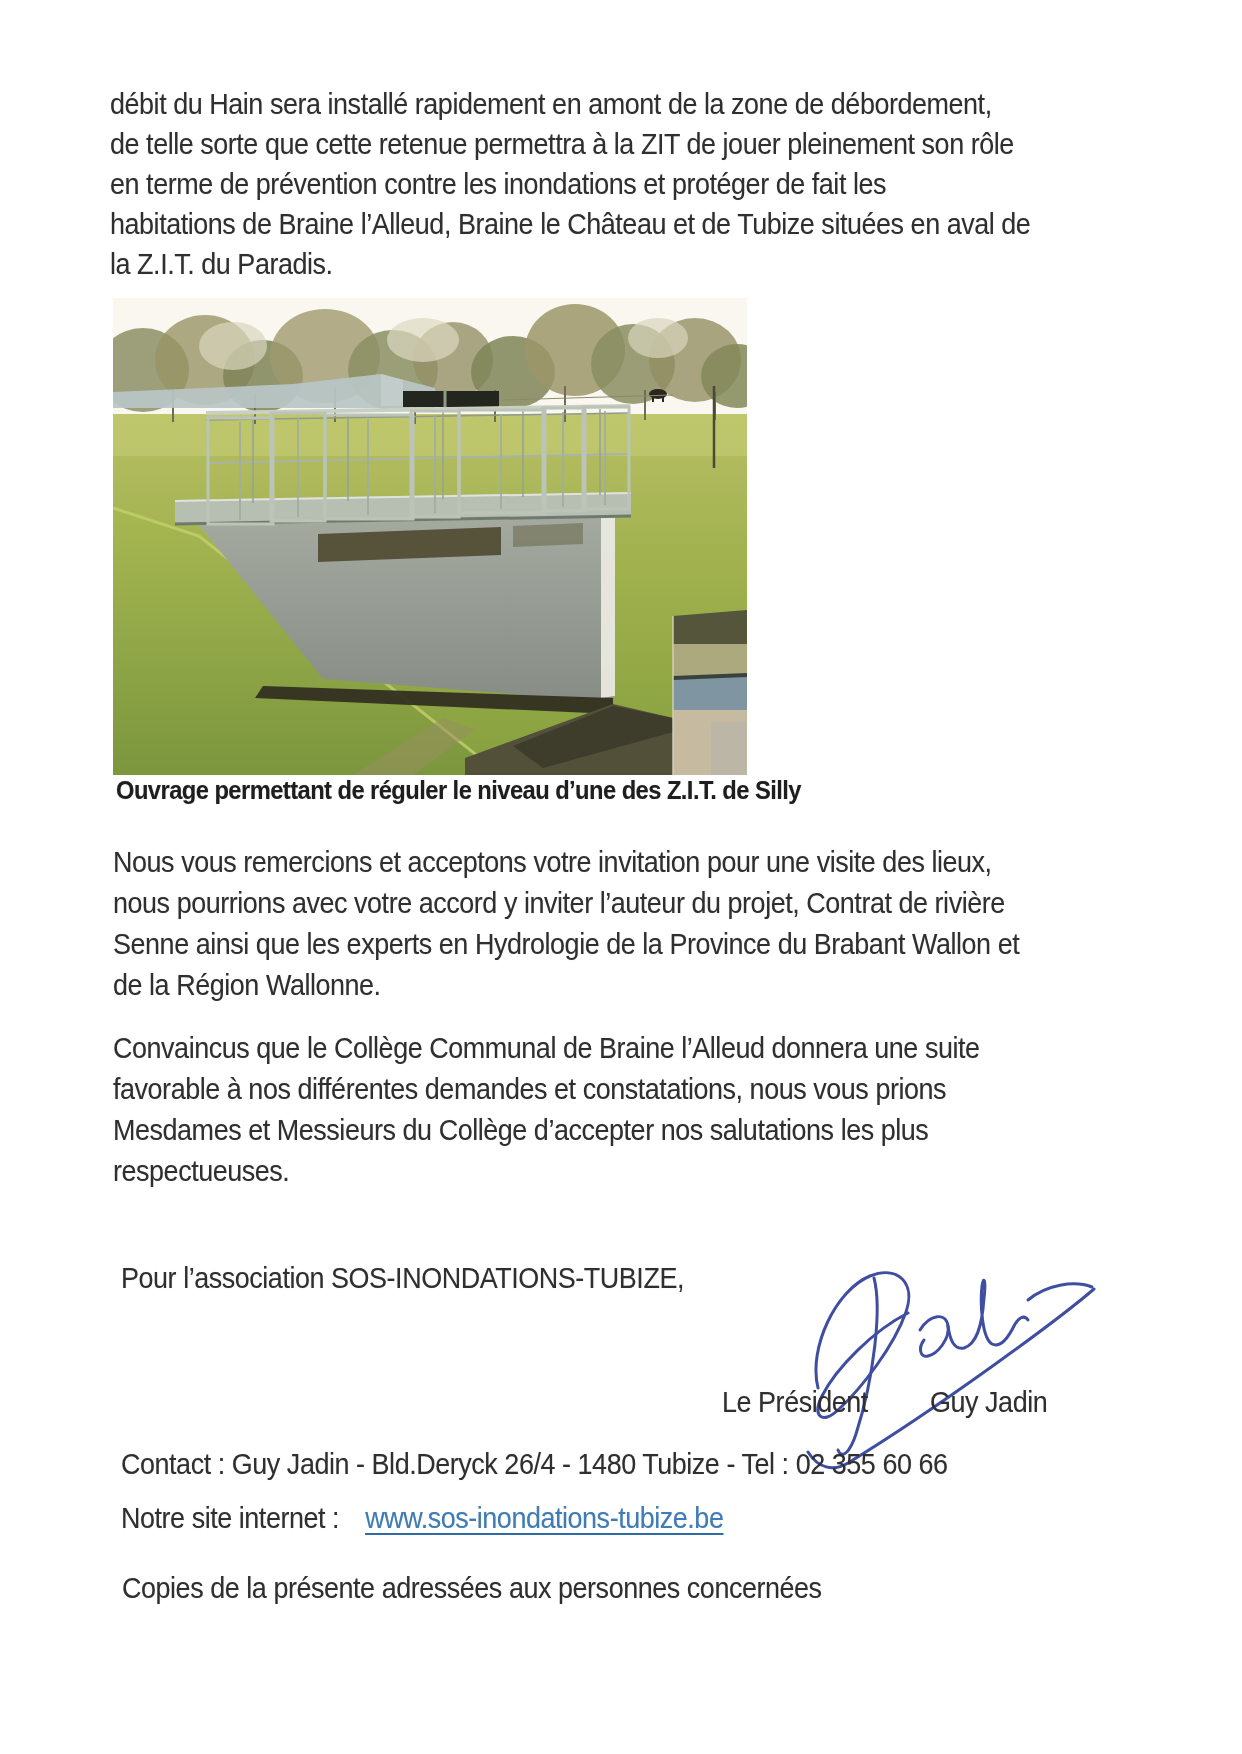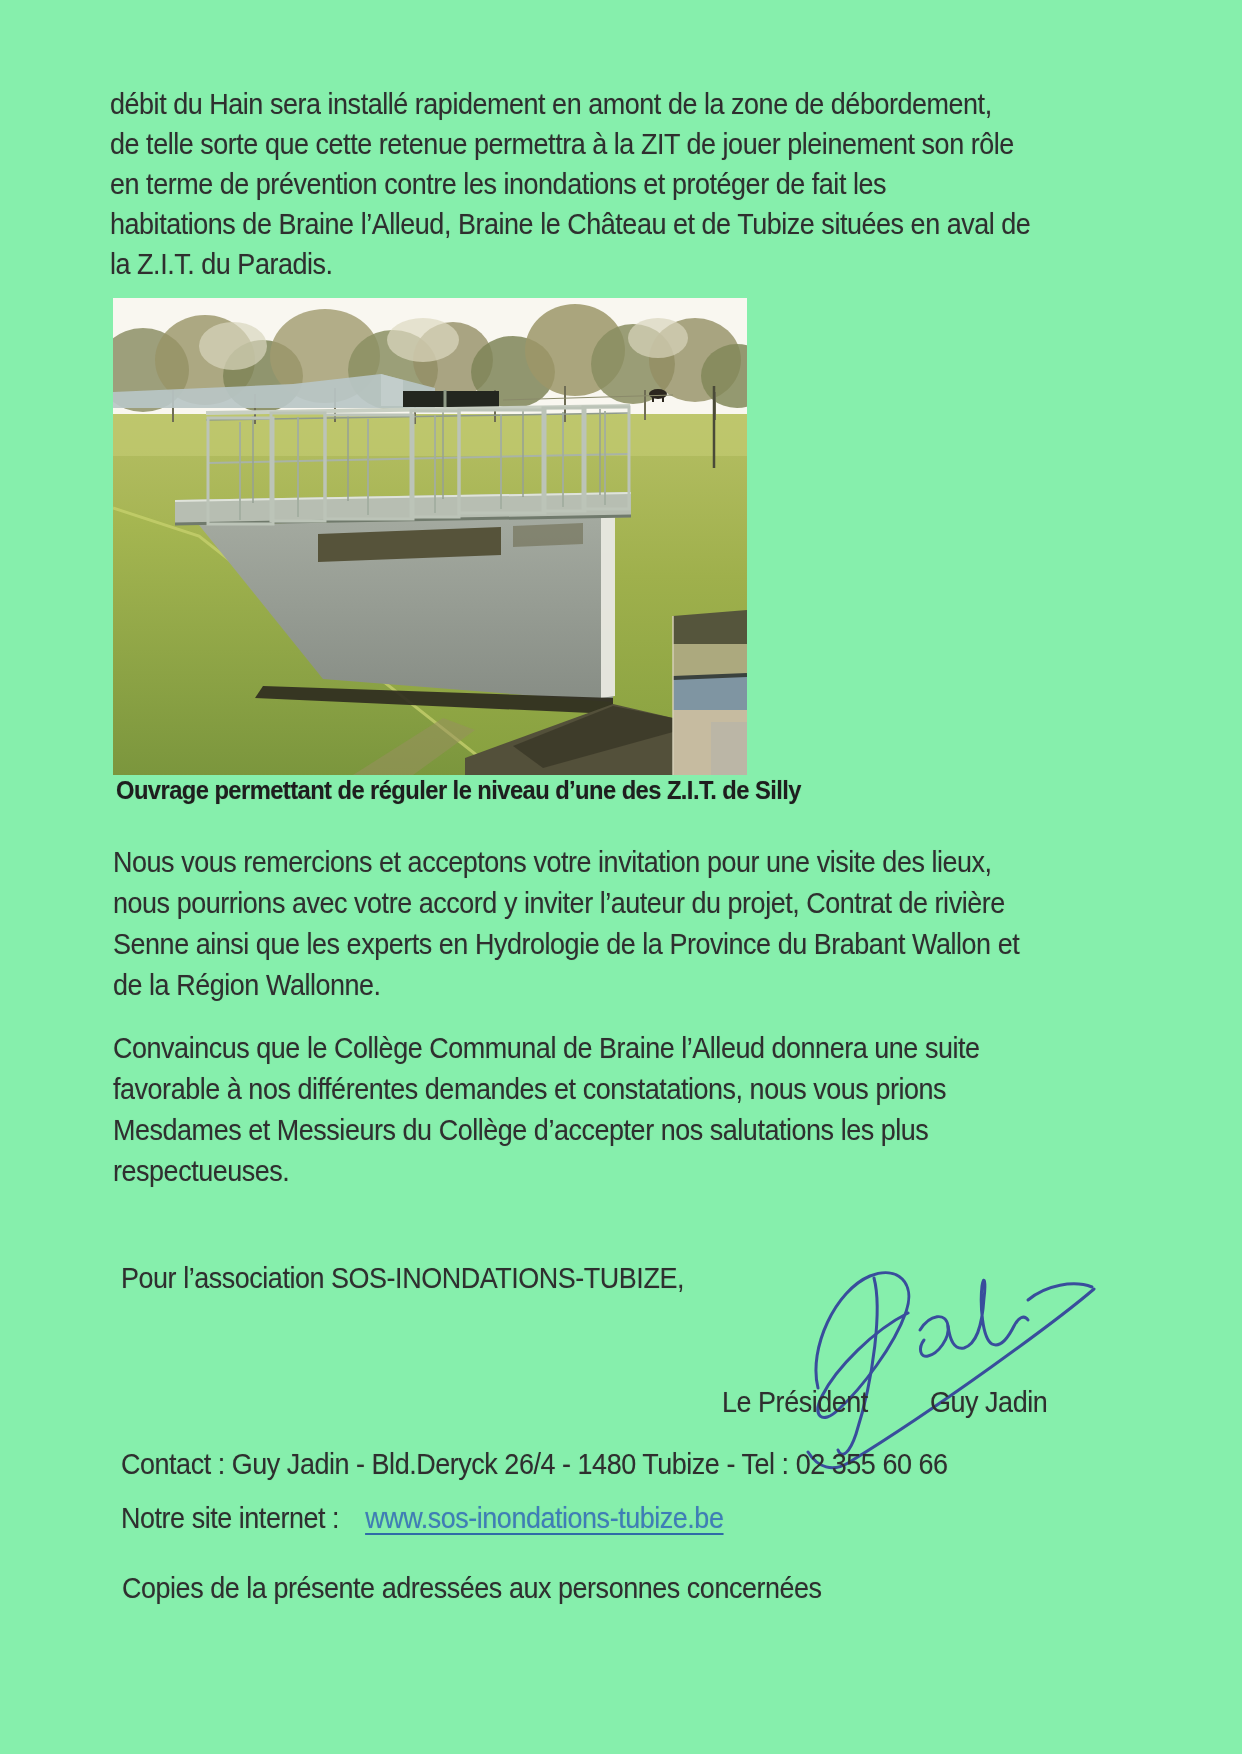--- a/index.html
+++ b/index.html
@@ -6,7 +6,7 @@
   .page{
     position:relative;
     width:1242px;height:1754px;
-    background:#86efac;
+    background:#ffffff;
     font-family:"Liberation Sans",sans-serif;
     color:#2f2f2f;
     overflow:hidden;

